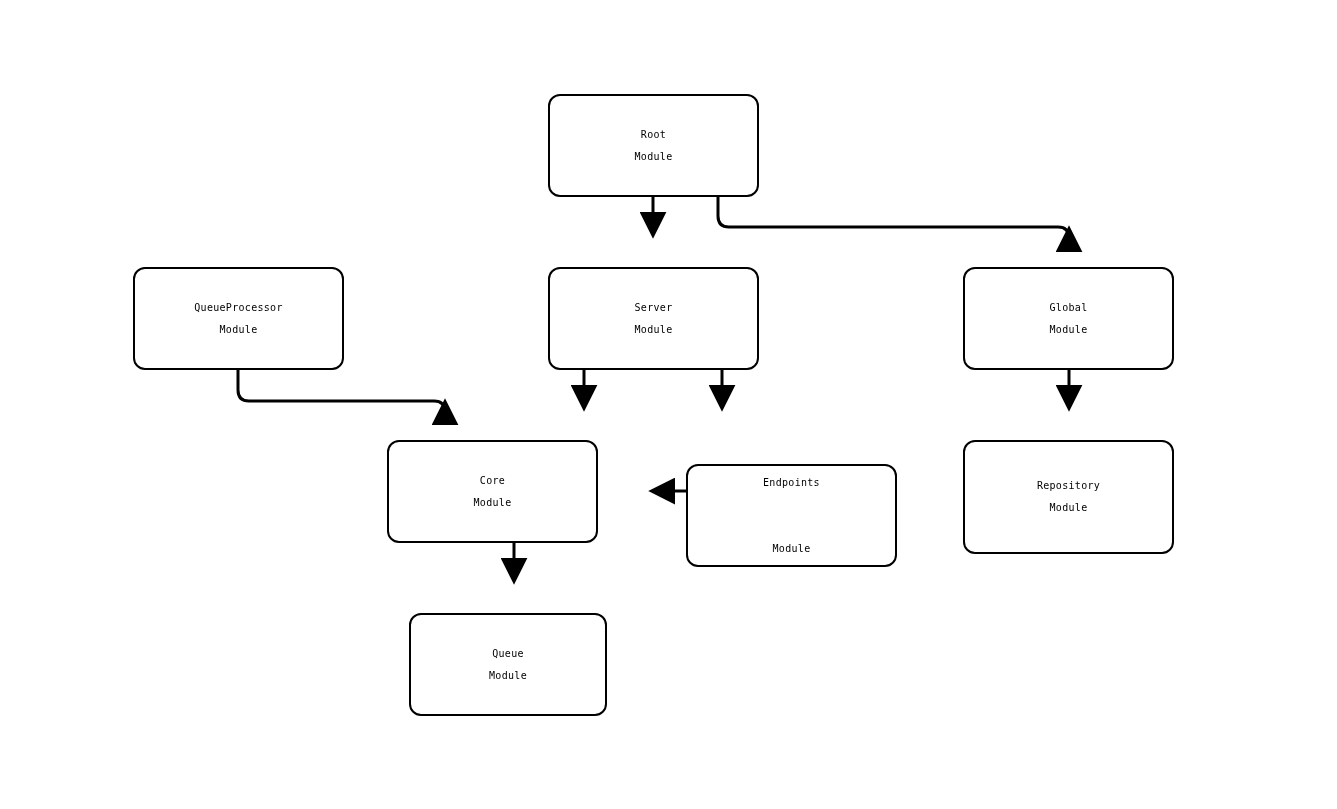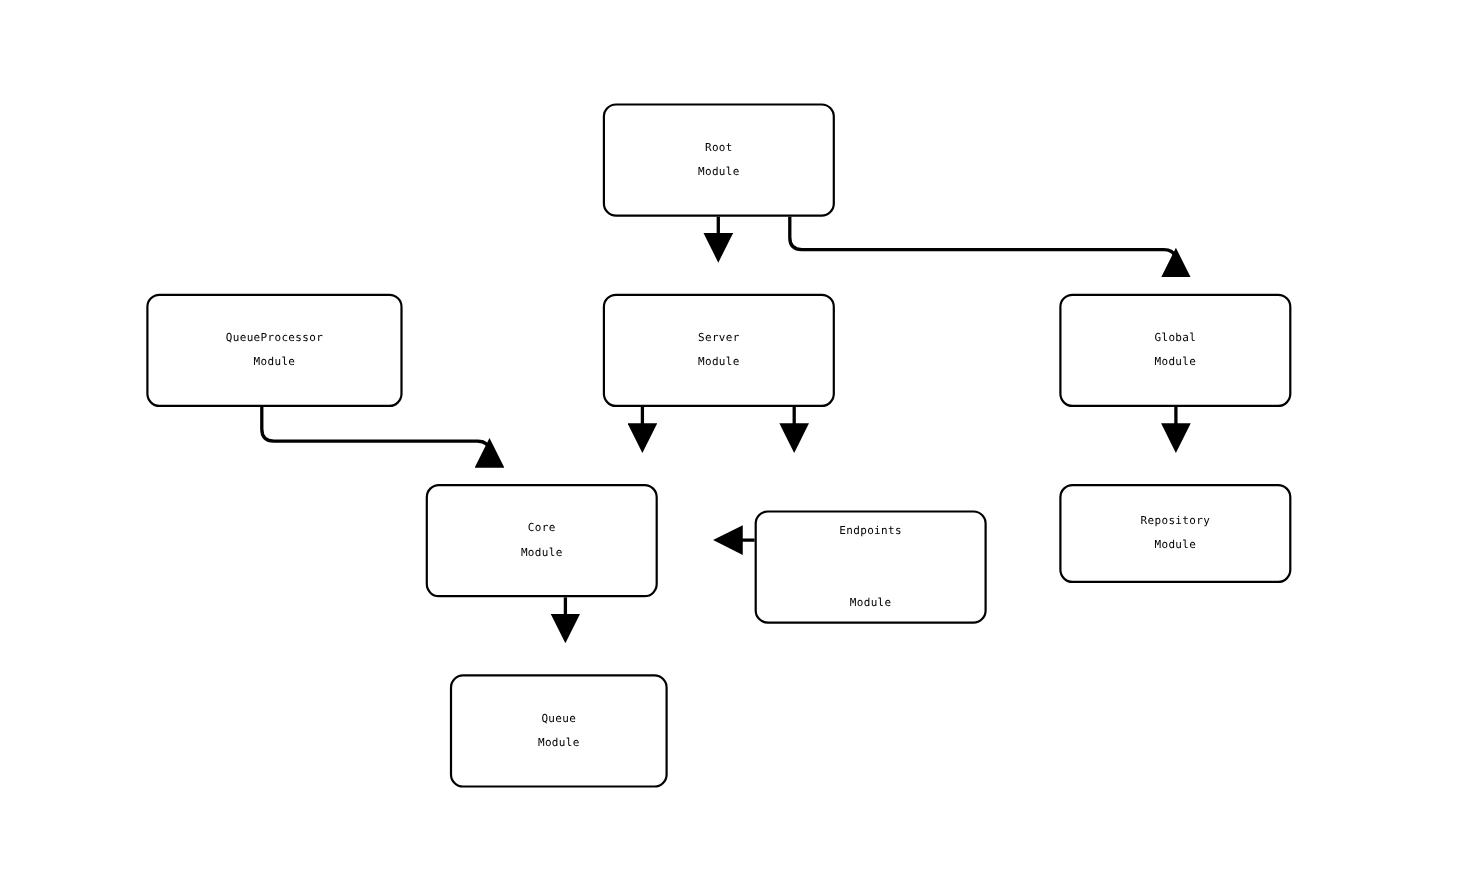--- a/index.html
+++ b/index.html
@@ -82,7 +82,7 @@
     <span class="node-line">Module</span>
   </div>
 
-  <div class="node" style="left:133px; top:267px; width:233px; height:103px;">
+  <div class="node" style="left:133px; top:267px; width:211px; height:103px;">
     <span class="node-line">QueueProcessor</span>
     <span class="node-line">Module</span>
   </div>

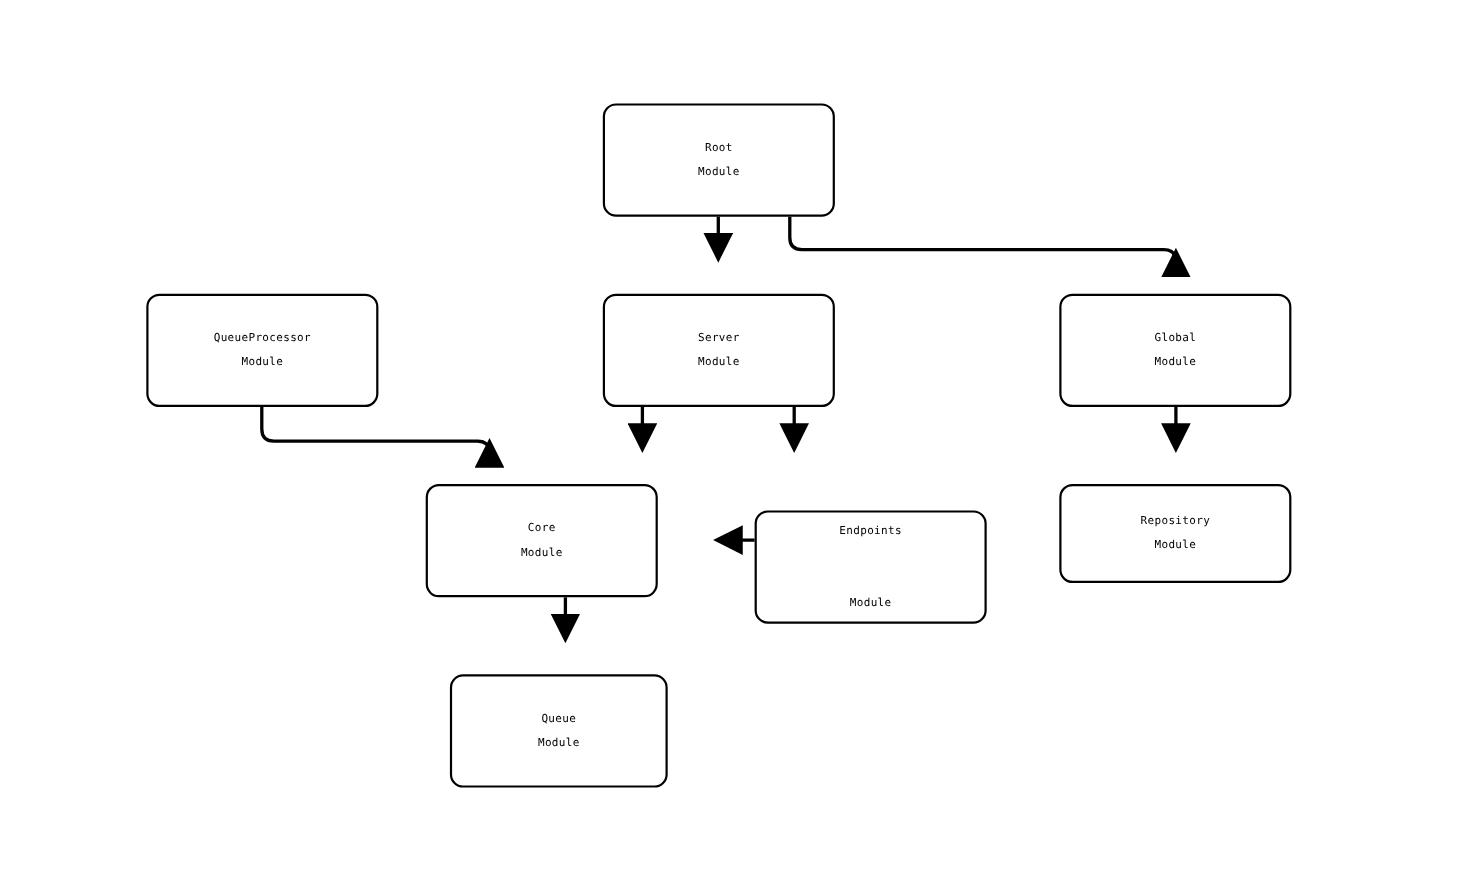--- a/index.html
+++ b/index.html
@@ -107,7 +107,7 @@
     <span class="node-line">Module</span>
   </div>
 
-  <div class="node" style="left:963px; top:440px; width:211px; height:90px;">
+  <div class="node" style="left:963px; top:440px; width:211px; height:114px;">
     <span class="node-line">Repository</span>
     <span class="node-line">Module</span>
   </div>

